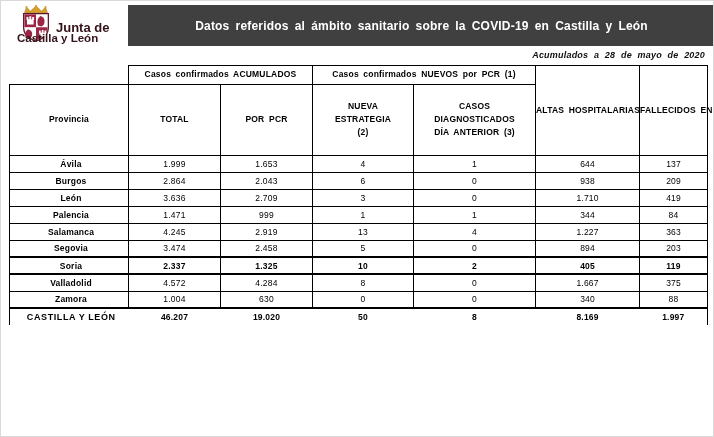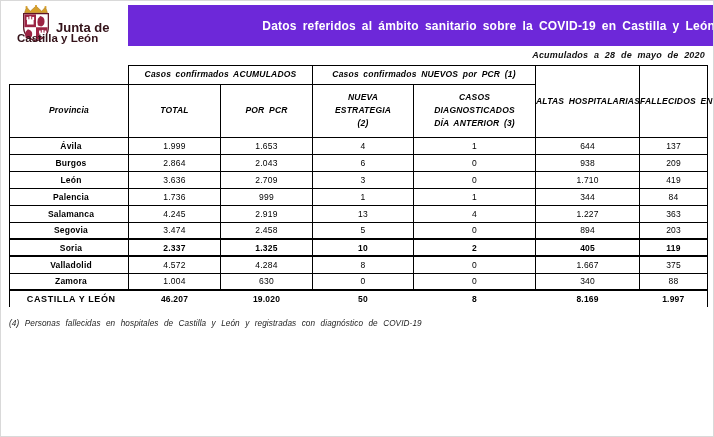--- a/index.html
+++ b/index.html
@@ -17,7 +17,7 @@
 
   .banner {
     position:absolute; left:127px; top:4px; width:587px; height:41px;
-    background:#6d28d9; color:#ffffff; display:flex; align-items:center; justify-content:flex-end;
+    background:#404040; color:#ffffff; display:flex; align-items:center; justify-content:center;
     font-size:12px; font-weight:bold; word-spacing:2.5px; letter-spacing:0.2px;
   }
 

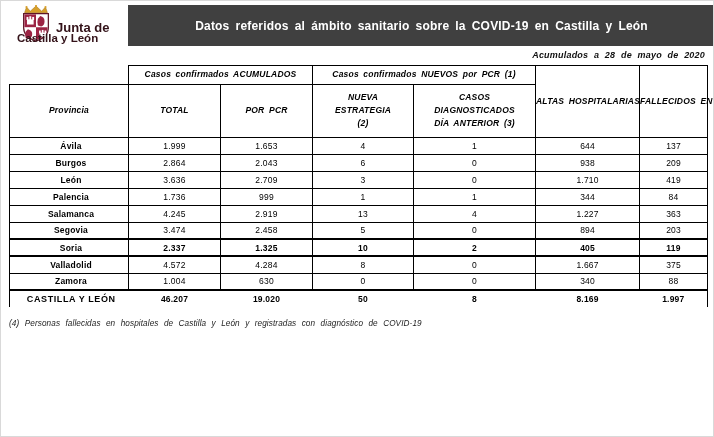--- a/index.html
+++ b/index.html
@@ -32,7 +32,7 @@
     border-collapse:collapse; table-layout:fixed; color:#000;
   }
   .tbl th, .tbl td { font-size:8.5px; text-align:center; vertical-align:middle; letter-spacing:0.2px; }
-  .tbl th { border:1.5px solid #000; font-weight:bold; word-spacing:2px; line-height:1.55;font-style:italic; }
+  .tbl th { border:1.5px solid #000; font-weight:bold; word-spacing:2px; line-height:1.55; }
   .tbl td { border:1px solid #000; height:17px; }
   .tbl td:first-child { border-left:1.5px solid #000; }
   .tbl td:last-child  { border-right:1.5px solid #000;text-align:center; }

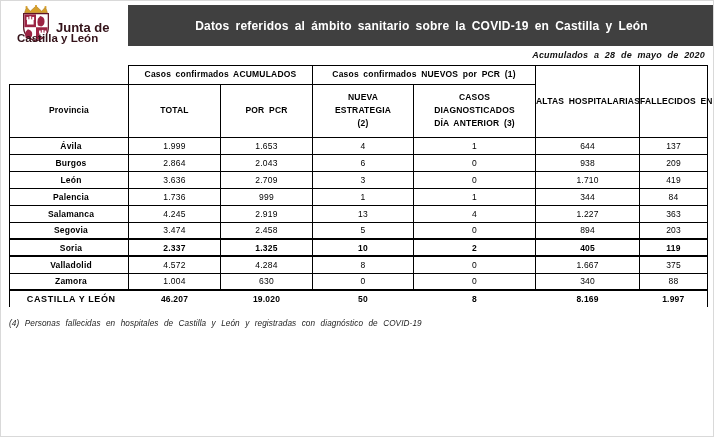--- a/index.html
+++ b/index.html
@@ -39,7 +39,7 @@
   .row-group th { height:19px; white-space:nowrap; }
   .row-sub th   { height:50px; }
   th.blank { border-top:none; border-left:none; background:#fff; }
-  th.pad-diag { padding:6px 12px; }
+  th.pad-diag { padding:15px 12px; }
   th.pad-nueva { padding:0 20px; }
   td.prov { text-align:center; padding-left:4px; font-weight:bold; }
   tr.hl td { border-top-width:2px; border-bottom-width:2px; font-weight:bold; }

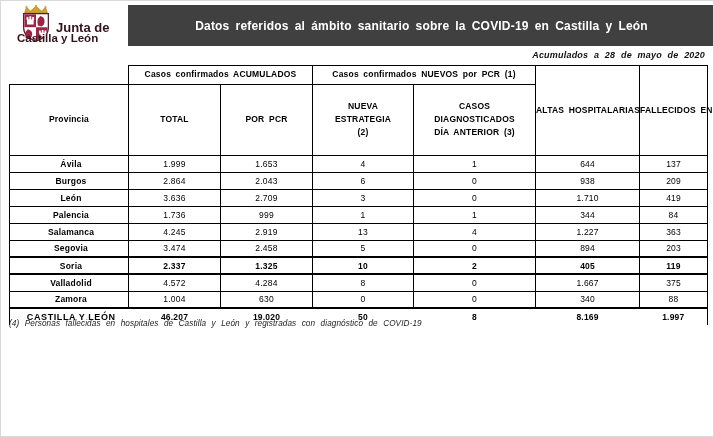--- a/index.html
+++ b/index.html
@@ -147,7 +147,7 @@
         </tr>
         <tr>
           <td class="prov">Palencia</td>
-          <td>1.736</td>
+          <td>1.471</td>
           <td>999</td>
           <td>1</td>
           <td>1</td>

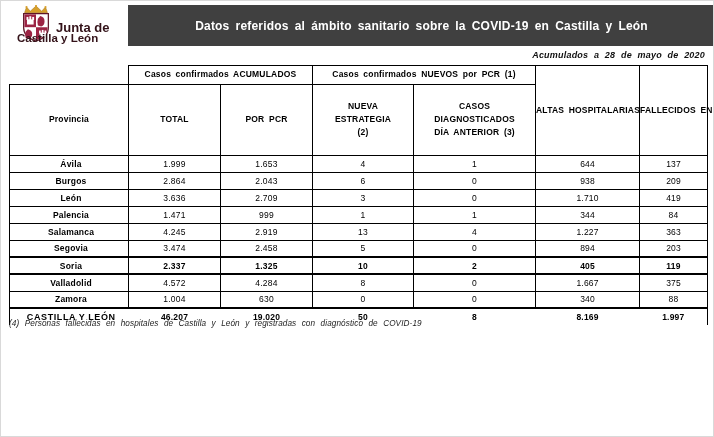--- a/index.html
+++ b/index.html
@@ -212,7 +212,6 @@
   </table>
 
   <div class="notes">
-      <p>(4) Personas fallecidas en hospitales de Castilla y León y registradas con diagnóstico de COVID-19</p>
     </div>
 
 </div>

